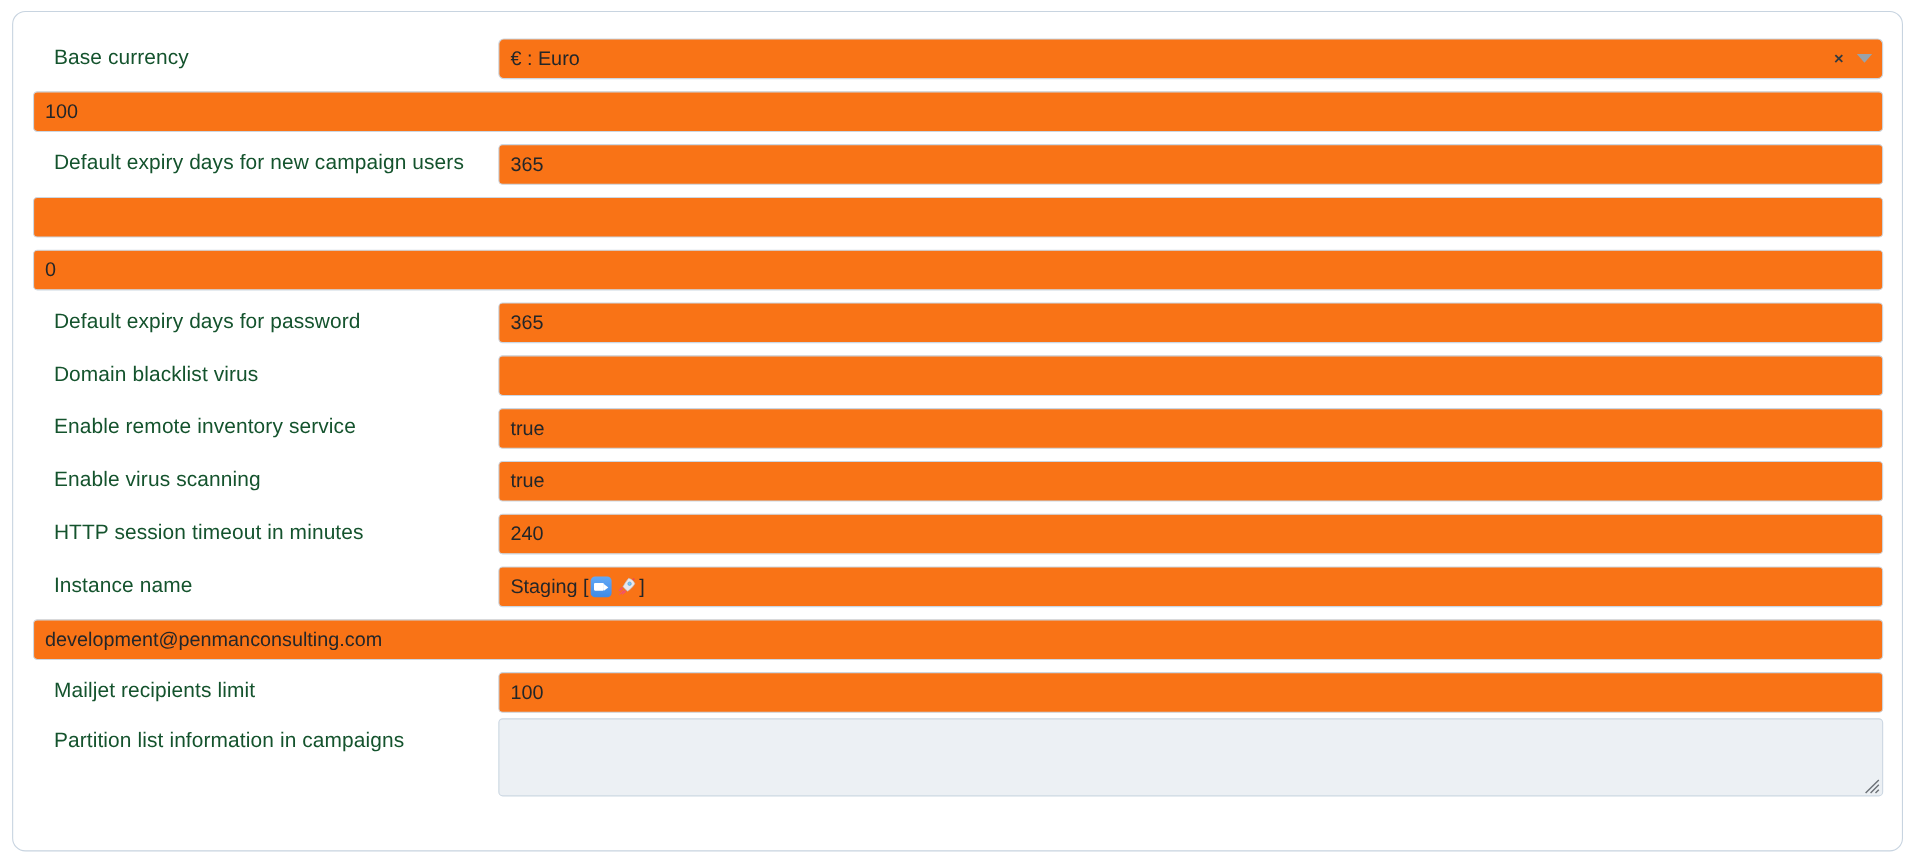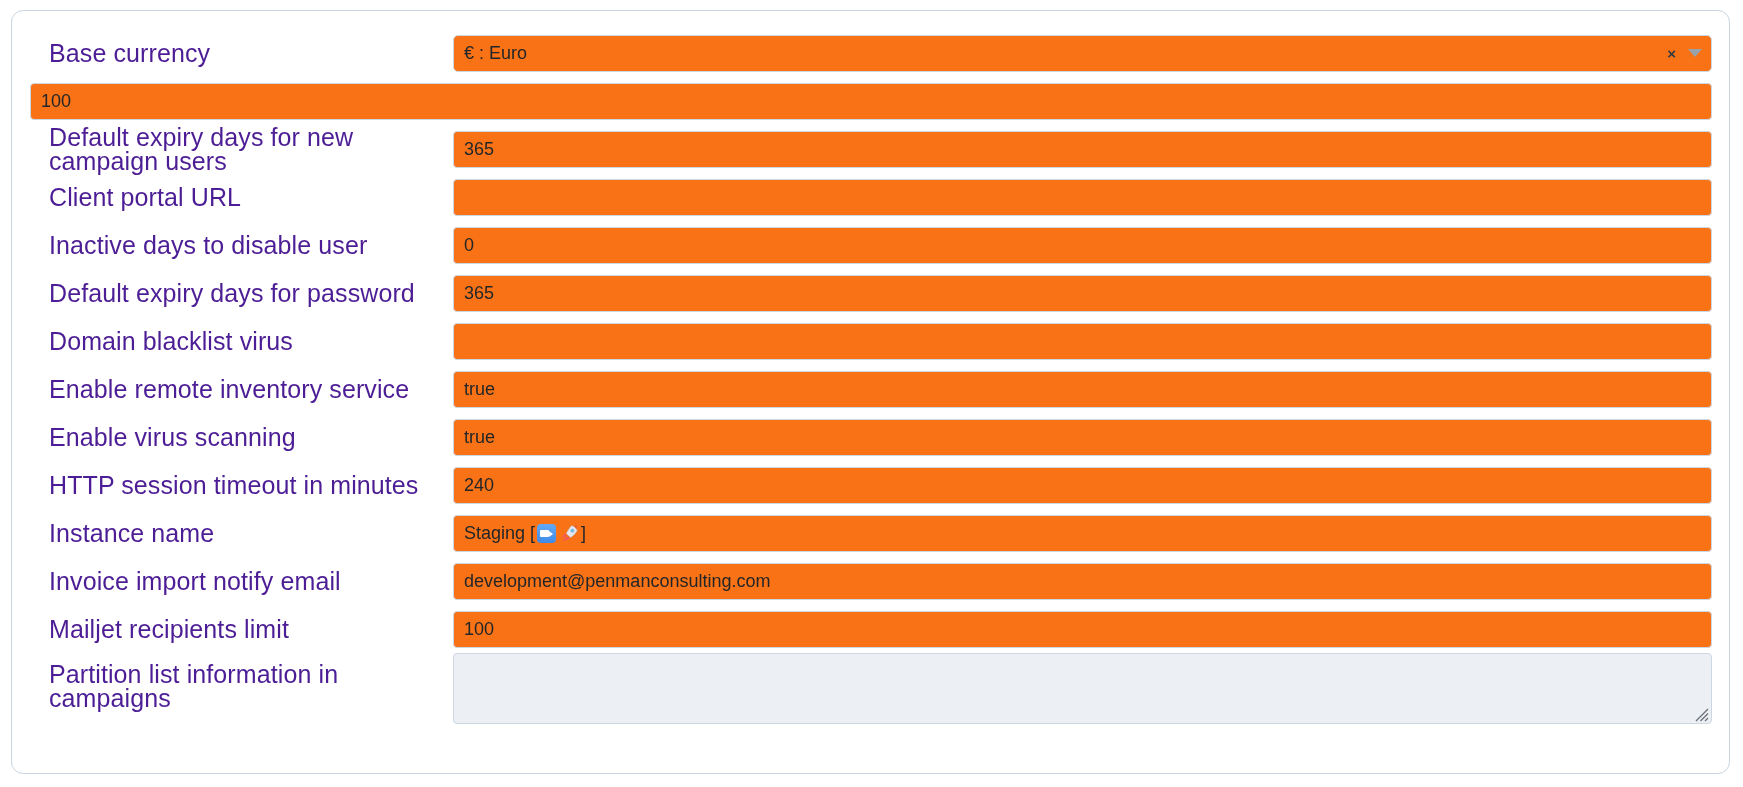--- a/index.html
+++ b/index.html
@@ -48,8 +48,8 @@
   .field-label {
     width: 423px;
     flex: 0 0 423px;
-    color: #4c1d95;
-    font-size: 25px;
+    color: #14532d;
+    font-size: 19px;
     line-height: 24px;
     padding-left: 19px;
     box-sizing: border-box;

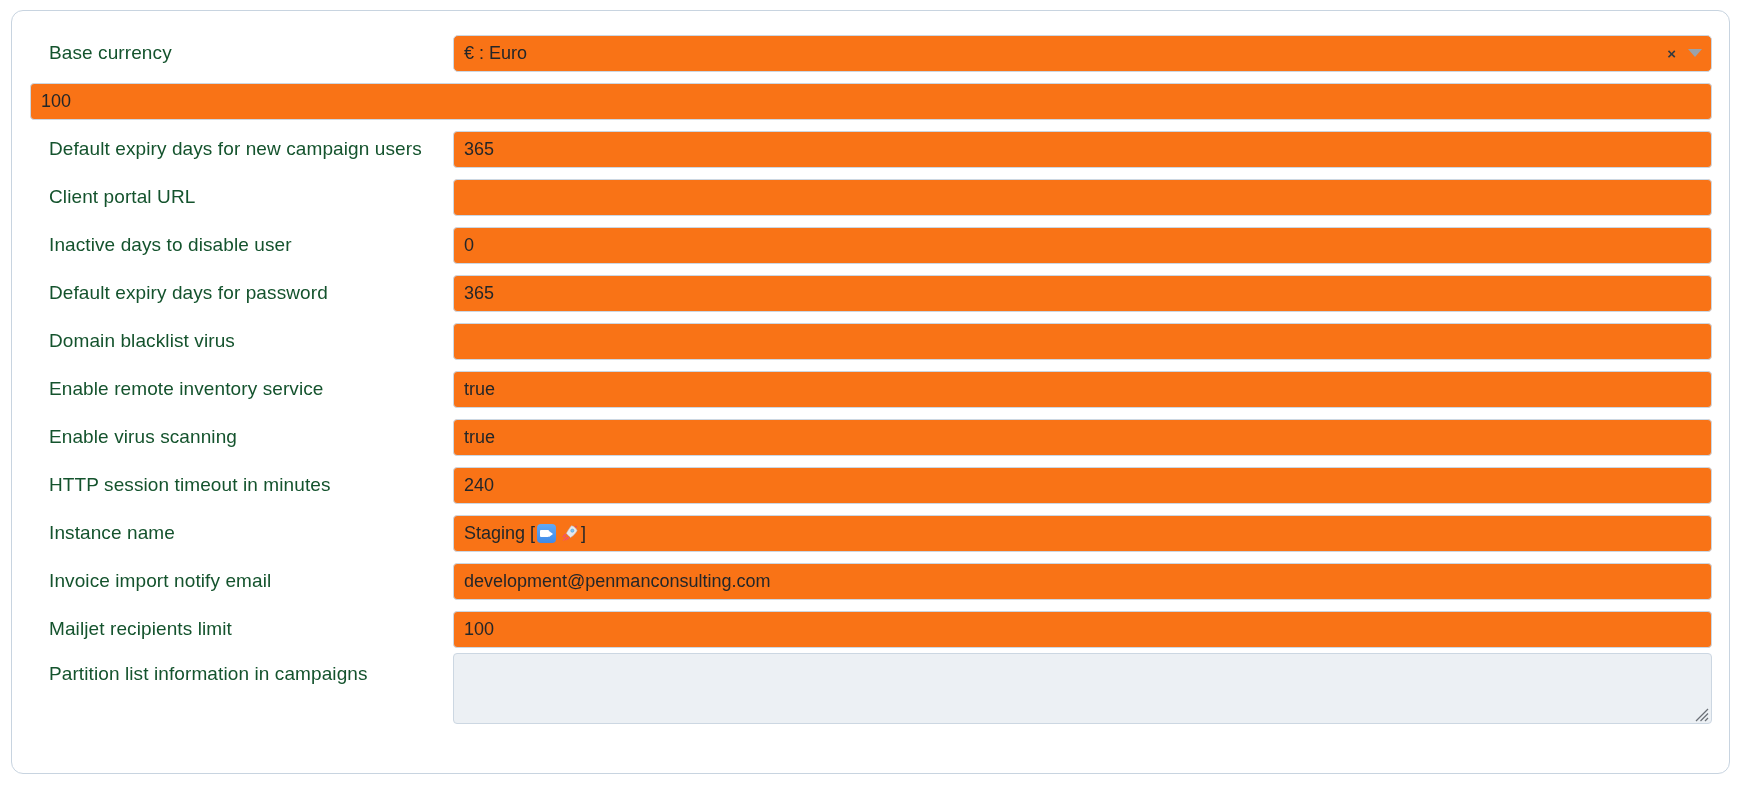--- a/index.html
+++ b/index.html
@@ -206,7 +206,6 @@
         </div>
       </div>
       <div class="form-row">
-        <div class="field-label">Client portal URL</div>
         <div class="field-control">
           <div class="input-box">
             <span class="val-text"></span>

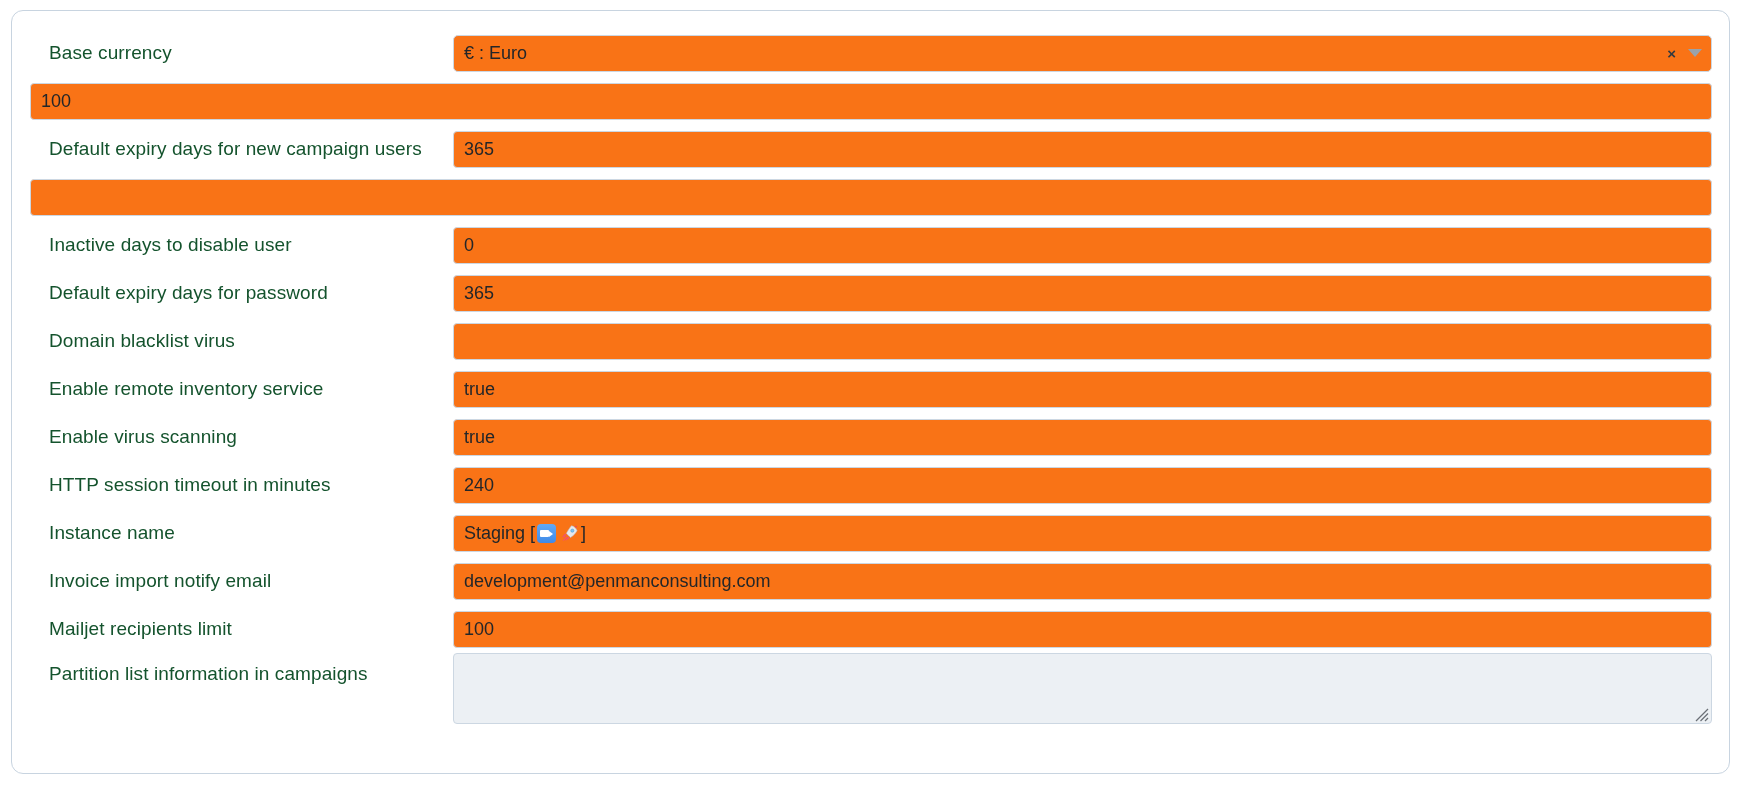--- a/index.html
+++ b/index.html
@@ -213,7 +213,6 @@
         </div>
       </div>
       <div class="form-row">
-        <div class="field-label">Inactive days to disable user</div>
         <div class="field-control">
           <div class="input-box">
             <span class="val-text">0</span>

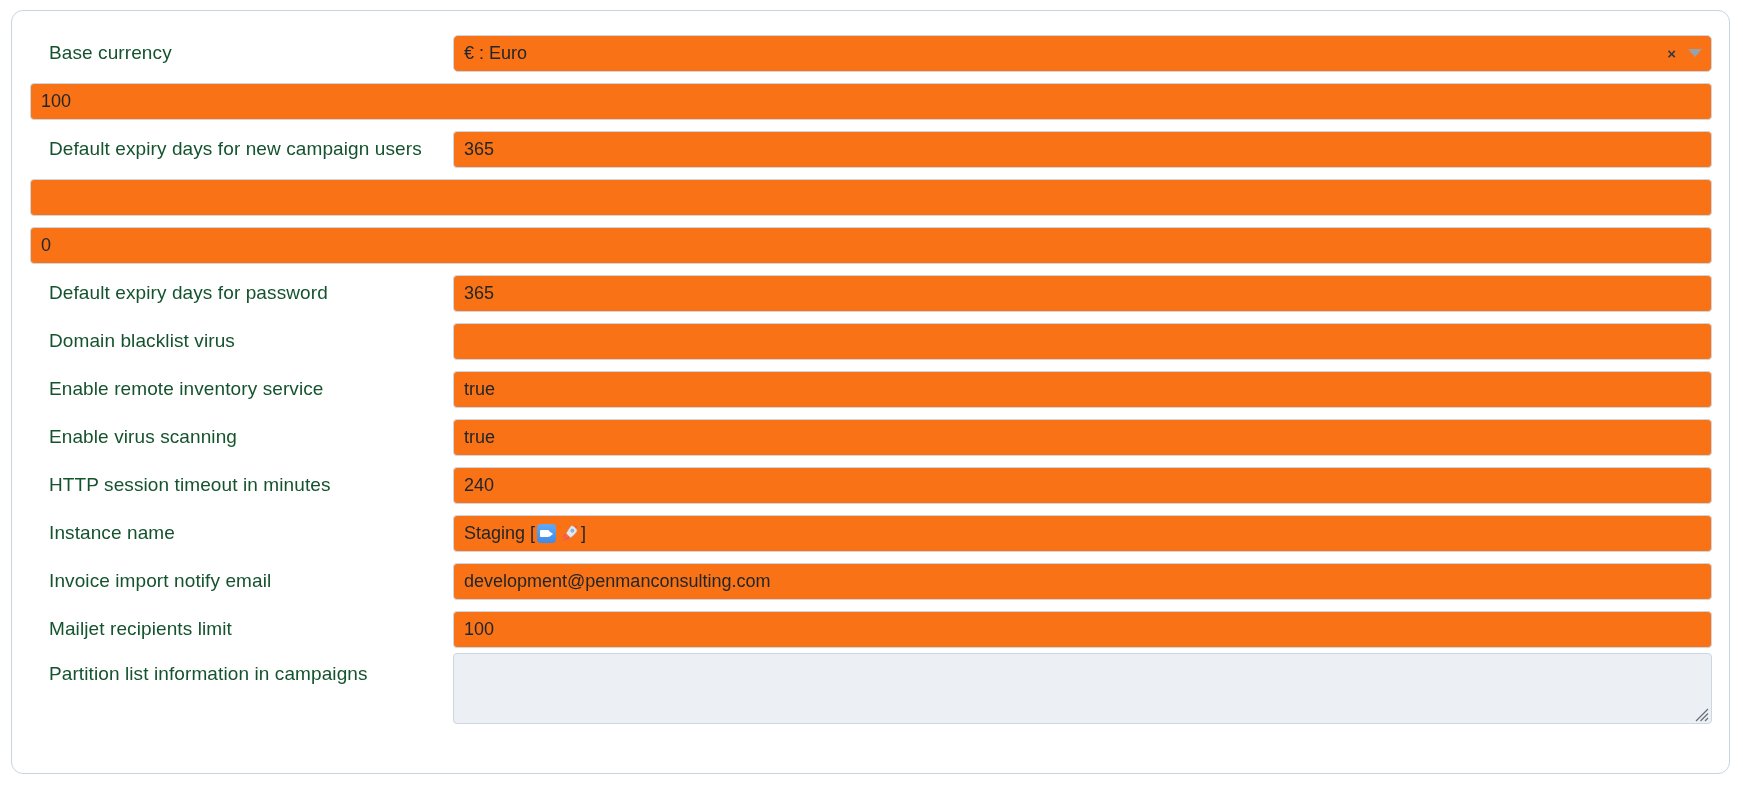--- a/index.html
+++ b/index.html
@@ -279,7 +279,6 @@
         </div>
       </div>
       <div class="form-row">
-        <div class="field-label">Invoice import notify email</div>
         <div class="field-control">
           <div class="input-box">
             <span class="val-text">development@penmanconsulting.com</span>

